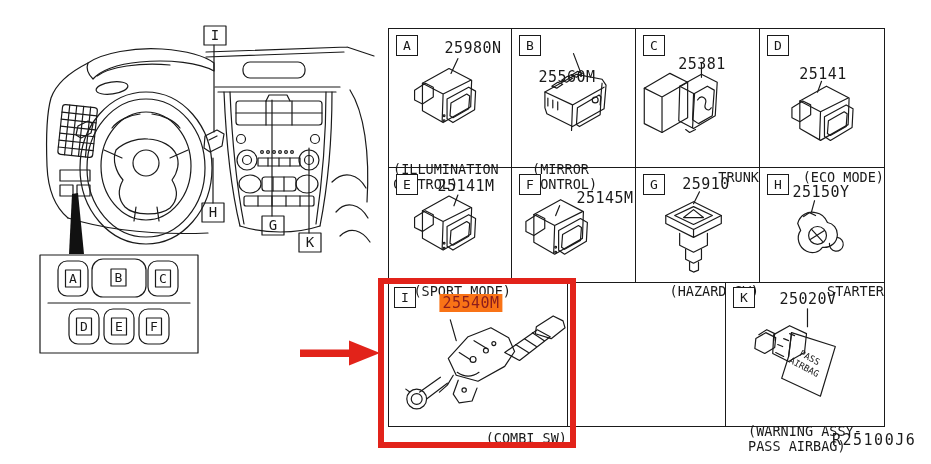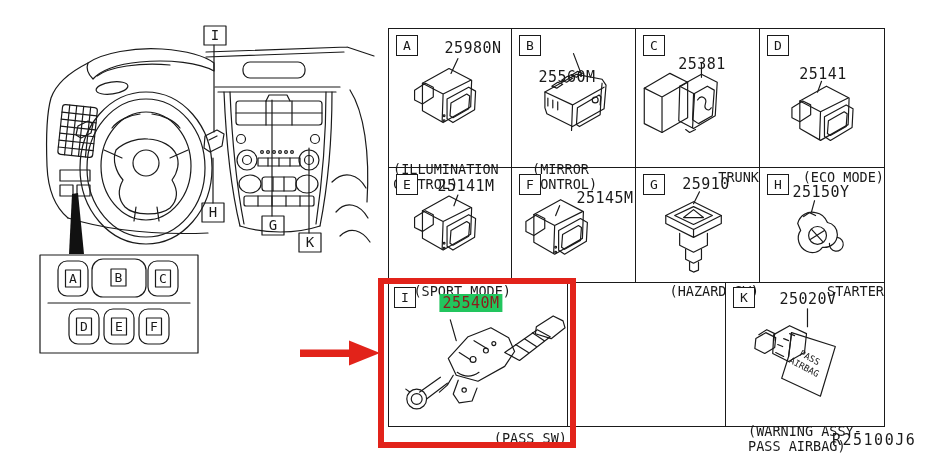--- a/index.html
+++ b/index.html
@@ -19,7 +19,7 @@
   .cell-k .letterbox{left:7px;top:4px;}
   .pn{position:absolute;font-size:15px;letter-spacing:.5px;white-space:nowrap;
         transform:translateX(-50%);z-index:2;}
-  .pn-hl{background:#22c55e;color:#8c1d1d;padding:0 3px;}
+  .pn-hl{background:#f97316;color:#8c1d1d;padding:0 3px;}
   .cap{position:absolute;font-size:13.5px;line-height:14.5px;white-space:pre;z-index:2;}
   .cap.ctr{left:0;width:100%;text-align:right;}
   .art{position:absolute;left:0;top:0;width:100%;height:100%;z-index:1;}

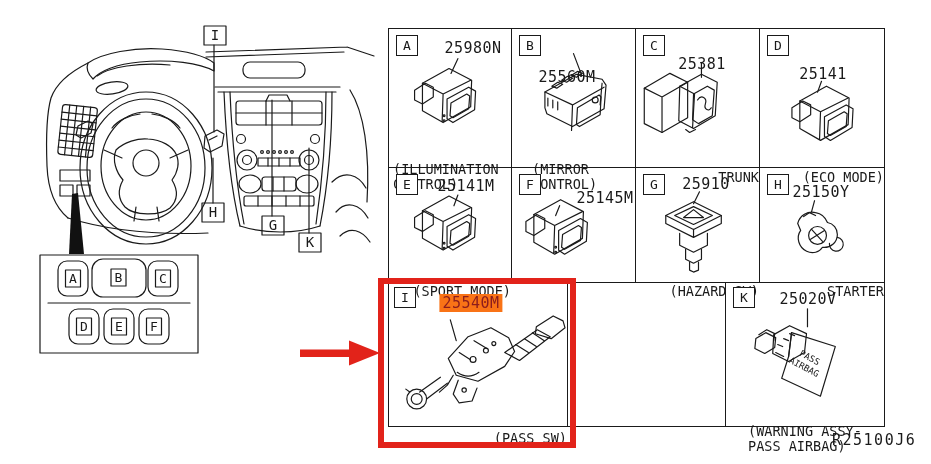--- a/index.html
+++ b/index.html
@@ -355,7 +355,7 @@
     <span class="letterbox">I</span>
     <span class="pn pn-hl" style="left:82px;top:11px;">25540M</span>
     <div class="cap ctr" style="top:119px;">
-      <div>(PASS SW)</div><div></div>
+      <div>(COMBI SW)</div><div></div>
     </div>
   </div>
 

